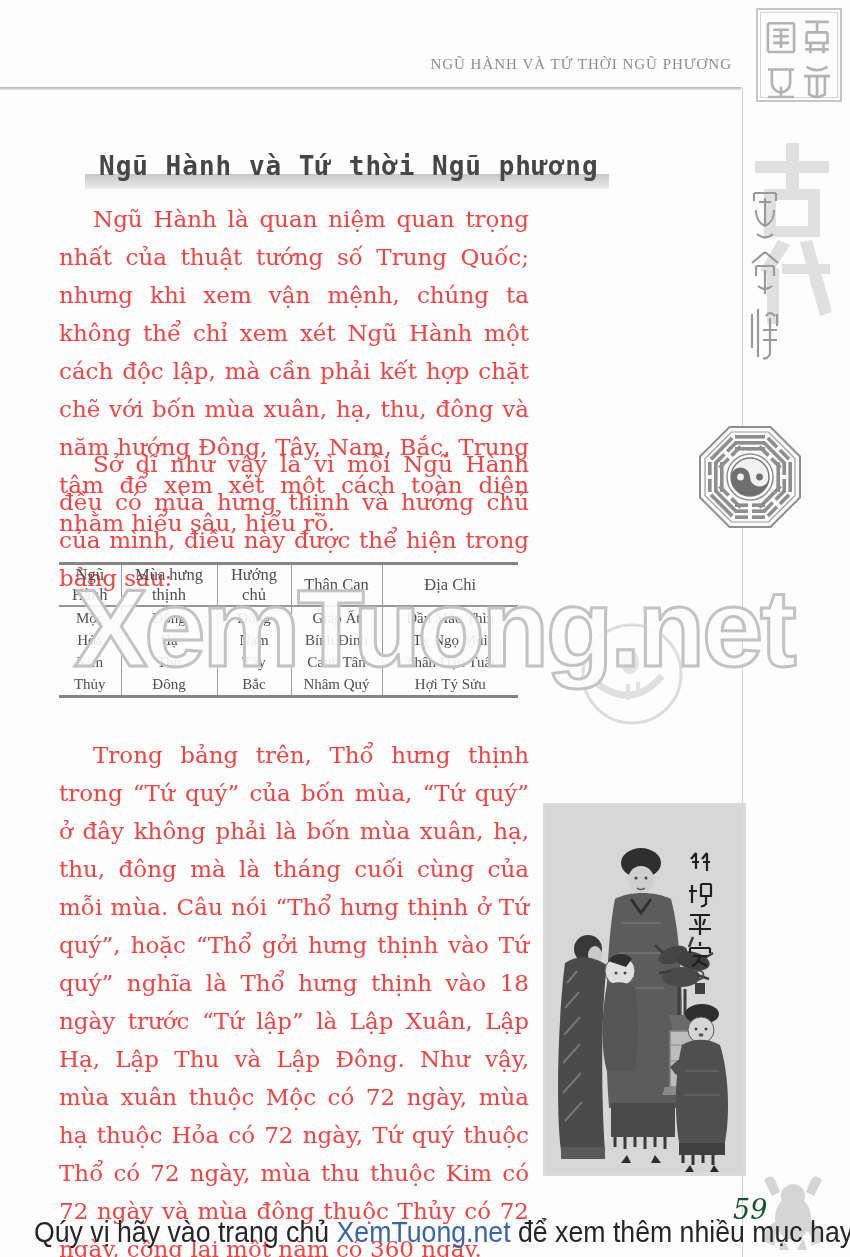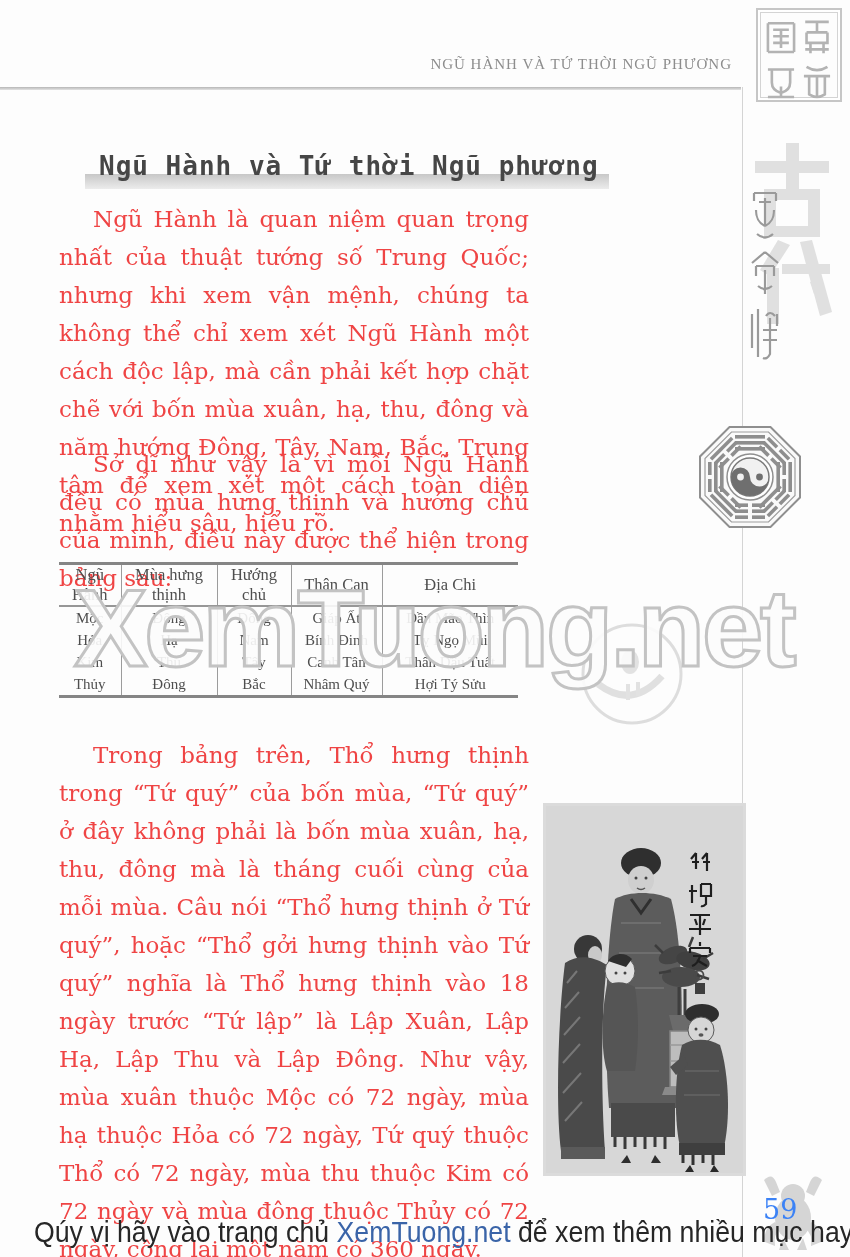--- a/index.html
+++ b/index.html
@@ -61,8 +61,8 @@
 
   
   .frog{position:absolute;left:750px;top:1170px;width:86px;height:82px;}
-  .page-num{position:absolute;left:763px;top:1194px;font-family:"DejaVu Serif",serif;
-    font-size:27px;color:#3b82f6;z-index:3;}
+  .page-num{position:absolute;left:733px;top:1194px;font-family:"DejaVu Serif",serif;
+    font-style:italic;font-size:27px;color:#14532d;z-index:3;}
 
   
   .footer{position:absolute;left:0;top:1216px;width:850px;text-align:center;

